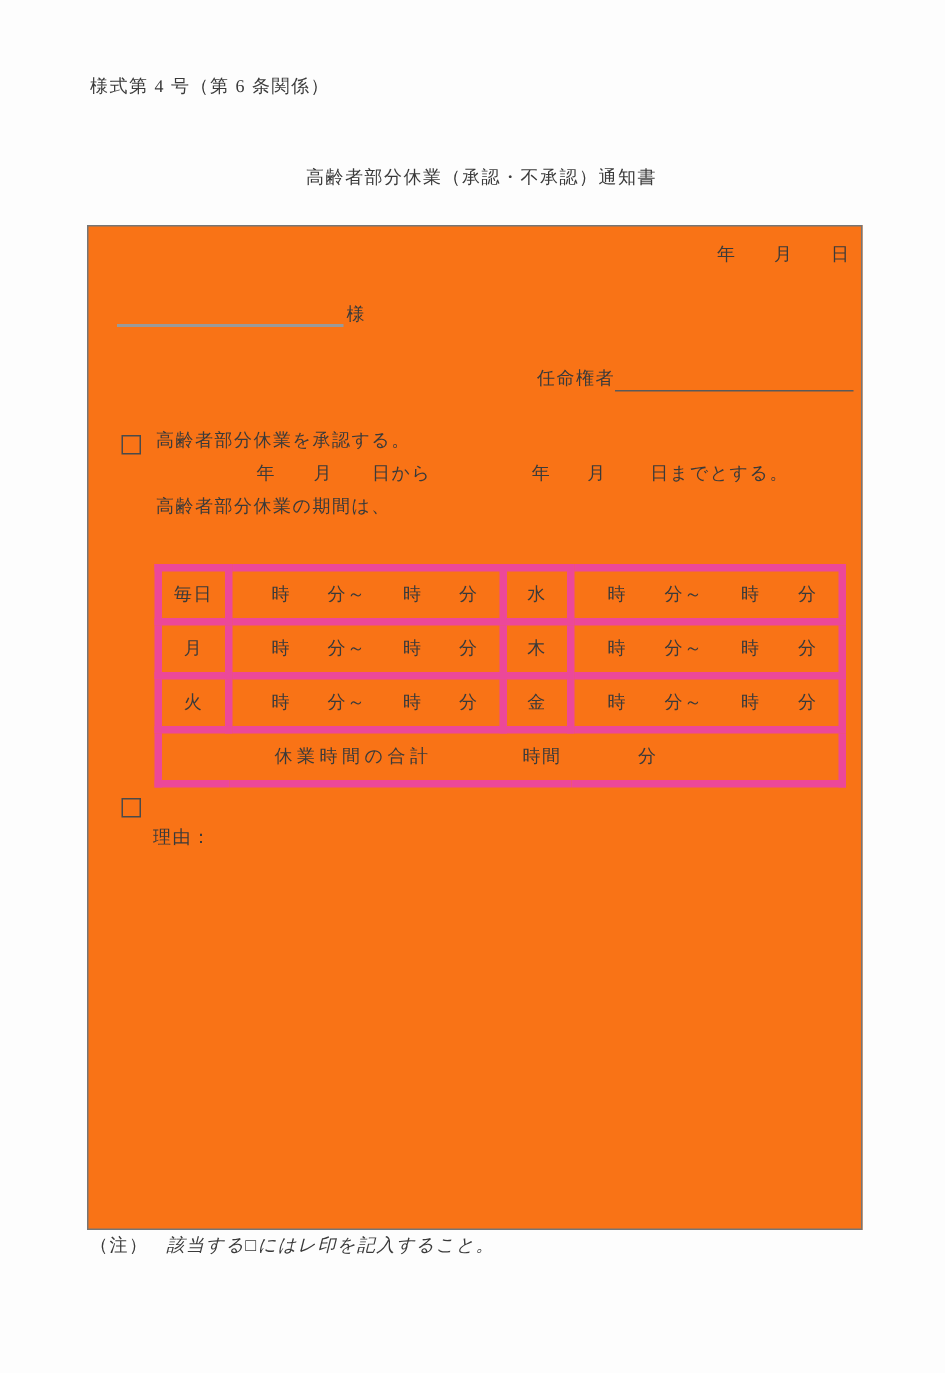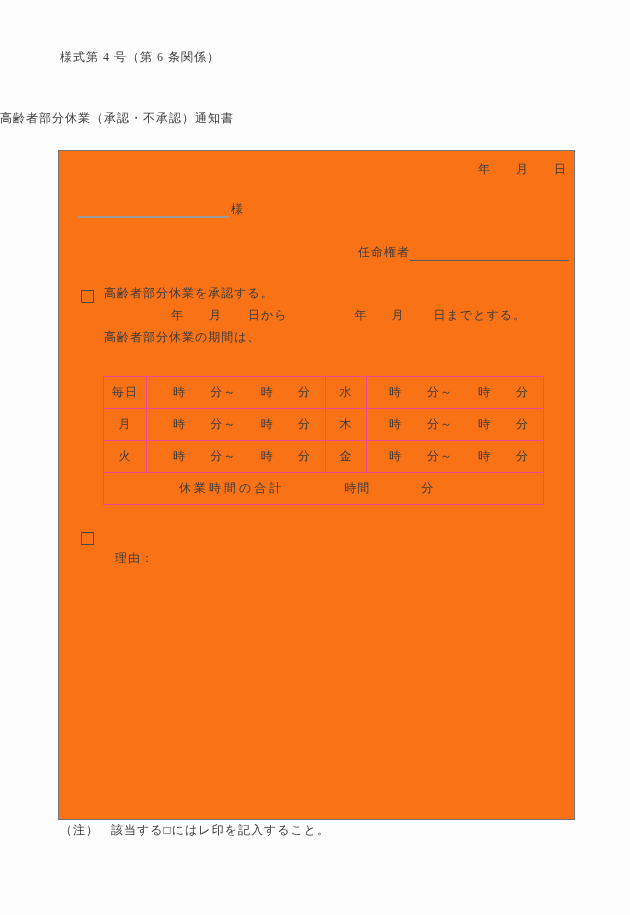--- a/index.html
+++ b/index.html
@@ -10,7 +10,7 @@
     font-size:12px;letter-spacing:1px;
   }
   .form-number{position:absolute;left:60px;top:49px;}
-  .doc-title{position:absolute;left:0;right:0;top:110px;}
+  .doc-title{position:absolute;left:12px;right:0;top:110px;text-align:center;}
   .main-box{
     position:absolute;left:58px;top:150px;width:515px;height:668px;
     border:1px solid #767676;background:#f97316;

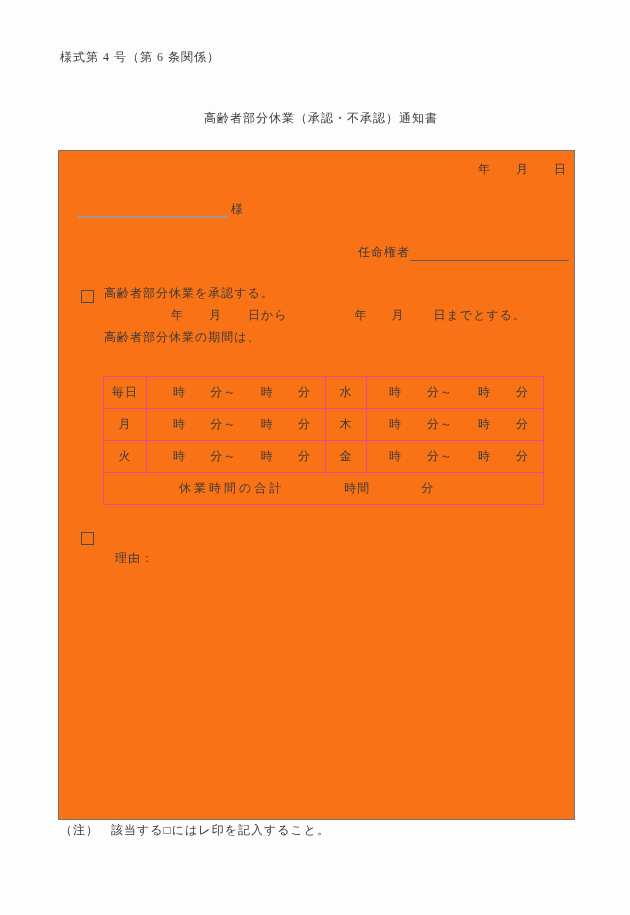--- a/index.html
+++ b/index.html
@@ -42,7 +42,7 @@
     border-collapse:collapse;table-layout:fixed;
   }
   .hours-table td{
-    border:1px solid #ec4899;padding:0;height:31px;
+    border:5px solid #ec4899;padding:0;height:31px;
     font-size:12px;vertical-align:middle;
   }
   .hours-table td.day-l{width:42px;text-align:center;}

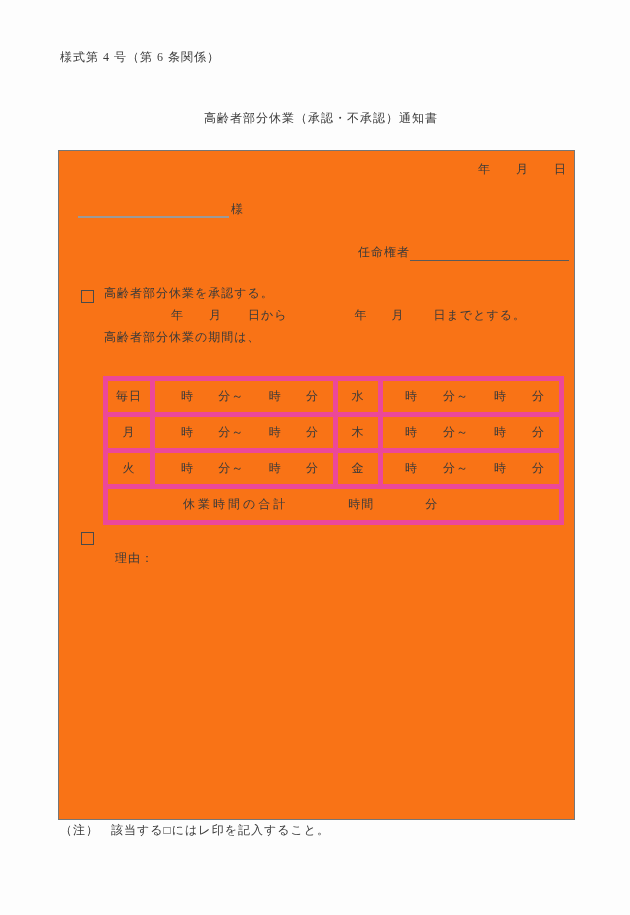--- a/index.html
+++ b/index.html
@@ -57,7 +57,7 @@
   .total-inner .t-hours{margin-left:60px;}
   .total-inner .t-min{margin-left:51px;}
   .deny-label{position:absolute;left:45px;top:374px;height:22px;line-height:22px;}
-  .reason-label{position:absolute;left:56px;top:396px;height:22px;line-height:22px;}
+  .reason-label{position:absolute;left:43px;top:396px;height:22px;line-height:22px;}
   .note{position:absolute;left:60px;top:822px;white-space:nowrap;}
   .note .note-text{margin-left:12px;}
 </style>

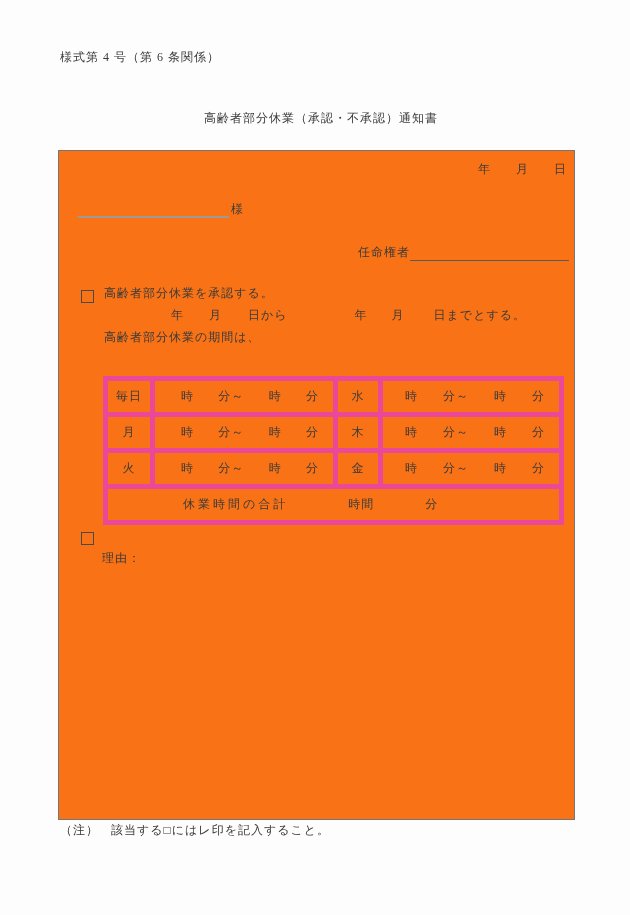--- a/index.html
+++ b/index.html
@@ -59,7 +59,7 @@
   .deny-label{position:absolute;left:45px;top:374px;height:22px;line-height:22px;}
   .reason-label{position:absolute;left:43px;top:396px;height:22px;line-height:22px;}
   .note{position:absolute;left:60px;top:822px;white-space:nowrap;}
-  .note .note-text{margin-left:12px;}
+  .note .note-text{margin-left:12px;font-style:italic;}
 </style>
 </head>
 <body>

